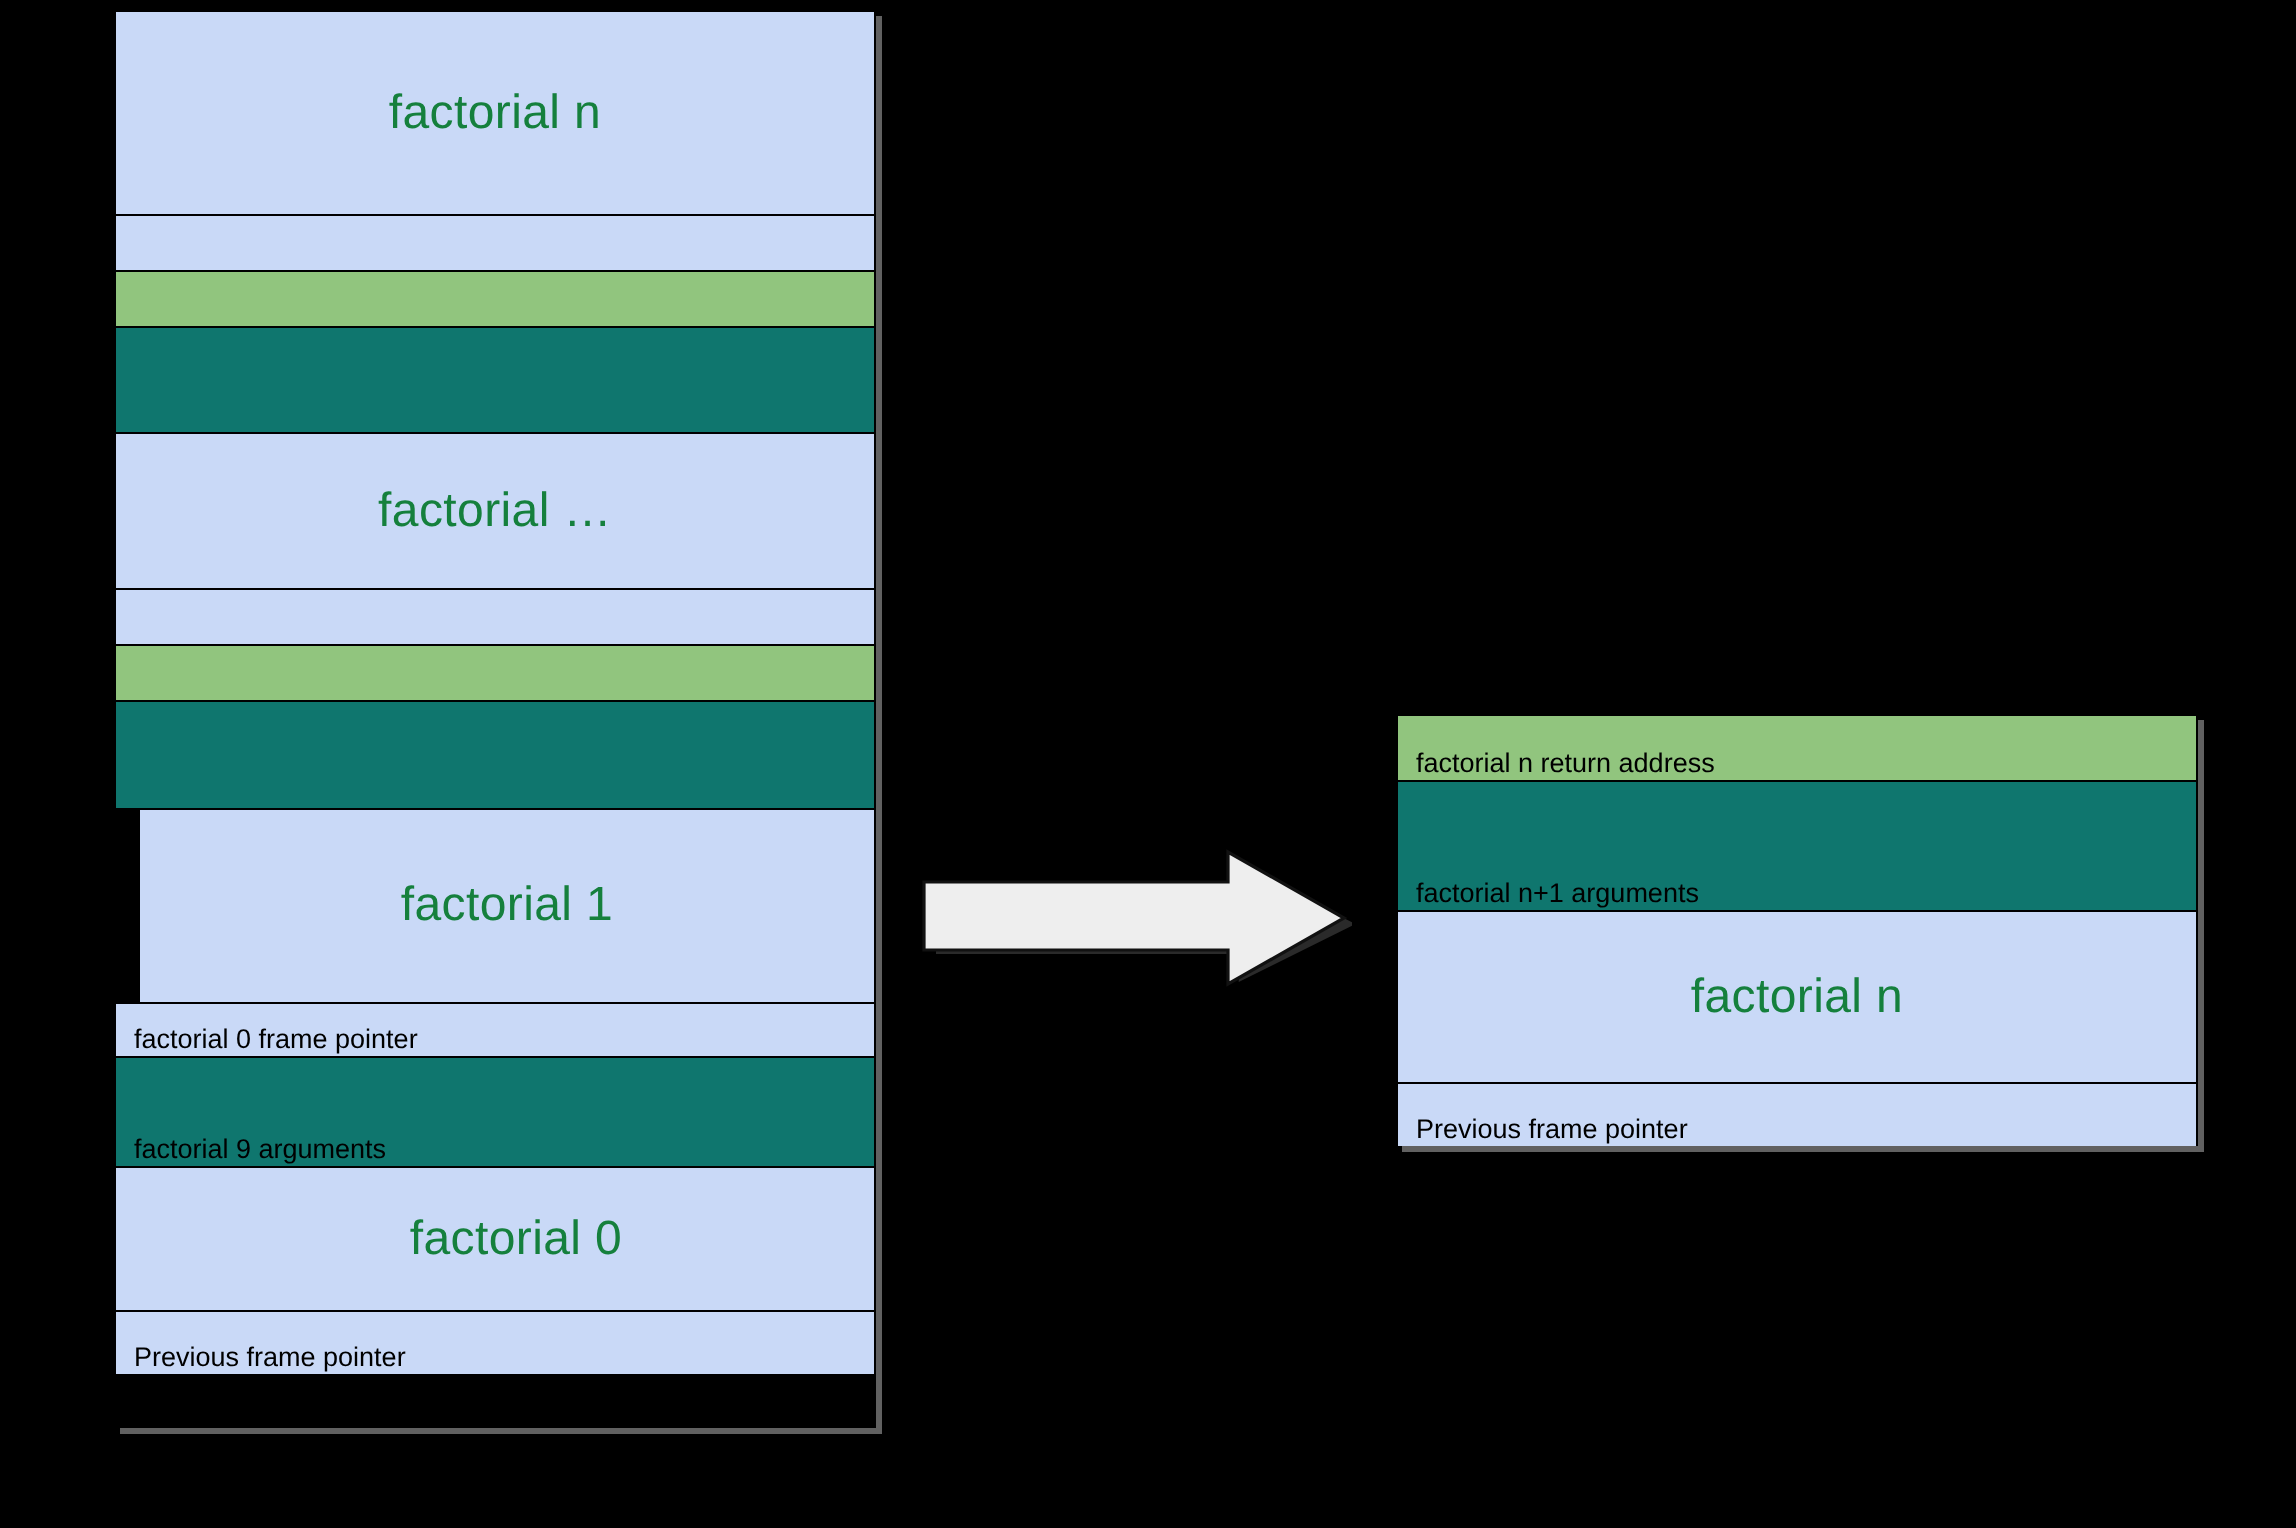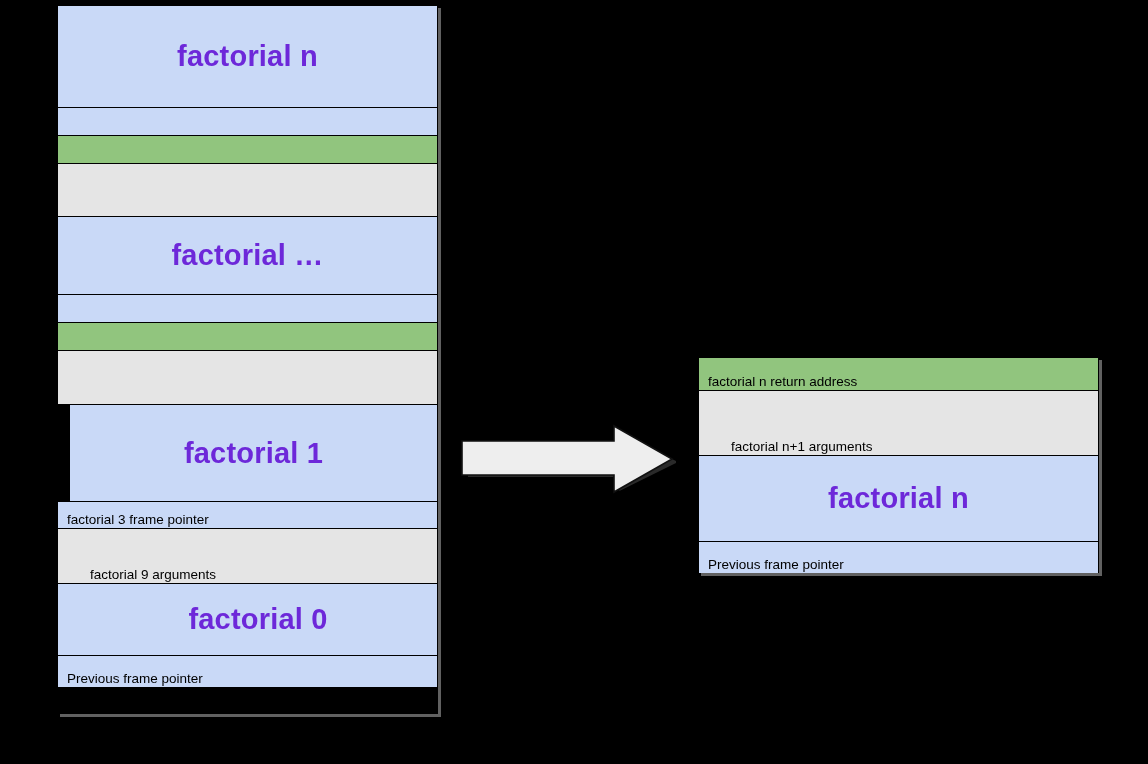--- a/index.html
+++ b/index.html
@@ -59,9 +59,9 @@
     justify-content: center;
   }
   .frame-label {
-    font-size: 29px;
-    font-weight: bold;
-    color: #6d28d9;
+    font-size: 24px;
+    font-weight: normal;
+    color: #15803d;
     letter-spacing: 0.2px;
     line-height: 1;
   }

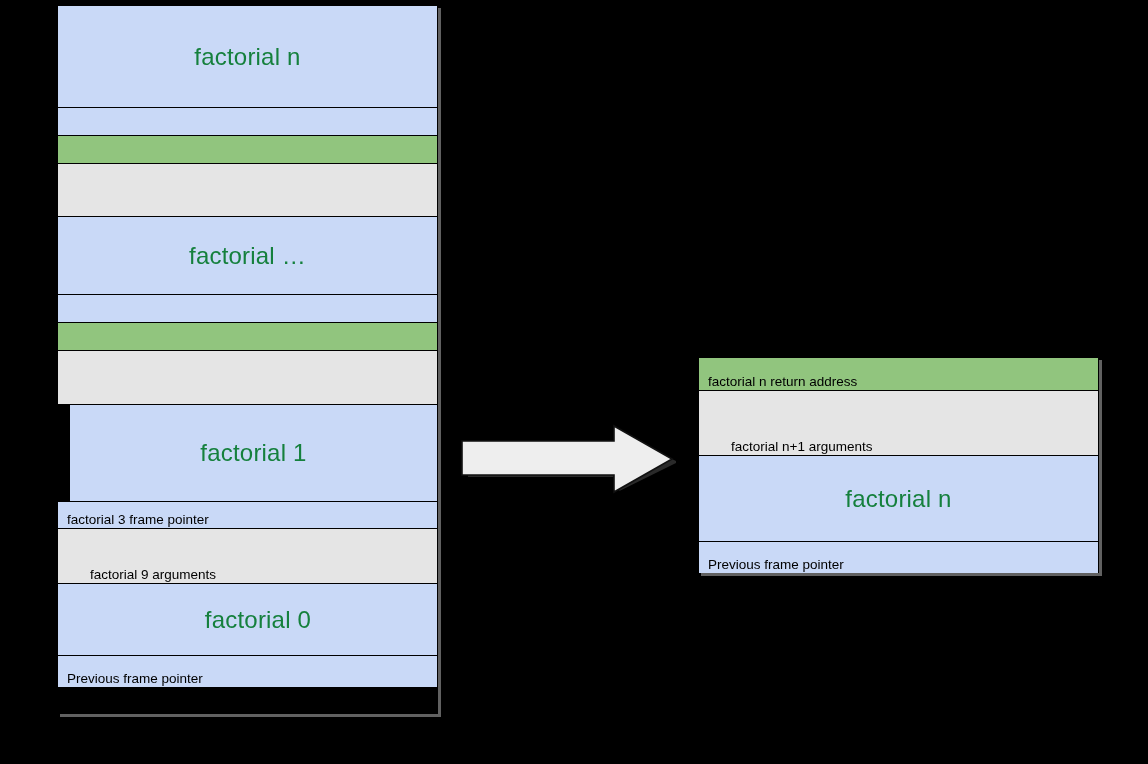--- a/index.html
+++ b/index.html
@@ -50,7 +50,7 @@
 
   .row.blue   { background: #c9d9f7; }
   .row.green  { background: #91c57e; }
-  .row.yellow { background: #e5e5e5; padding-left: 23px; }
+  .row.yellow { background: #0f766e; }
 
   
   .row.frame {

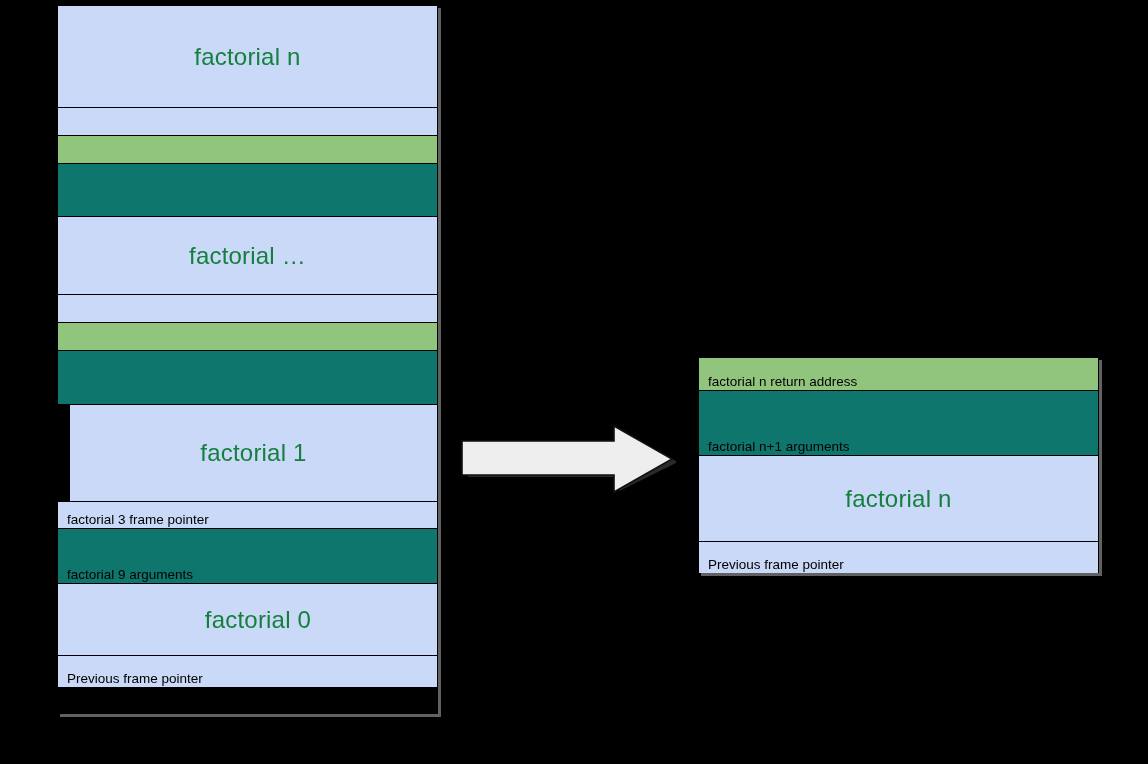--- a/index.html
+++ b/index.html
@@ -108,7 +108,7 @@
       <span class="frame-label">factorial 1</span>
     </div>
     <div class="row blue slot" style="height: 27px; flex: 0 0 27px;">
-      <span class="slot-label">factorial 3 frame pointer</span>
+      <span class="slot-label">factorial 0 frame pointer</span>
     </div>
     <div class="row yellow slot" style="height: 55px; flex: 0 0 55px;">
       <span class="slot-label">factorial 9 arguments</span>

